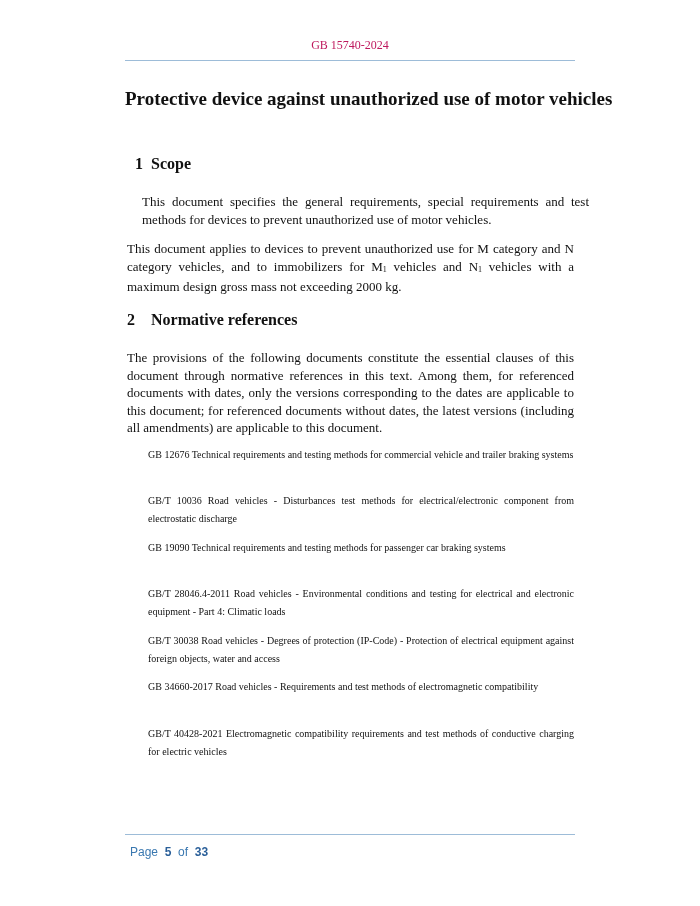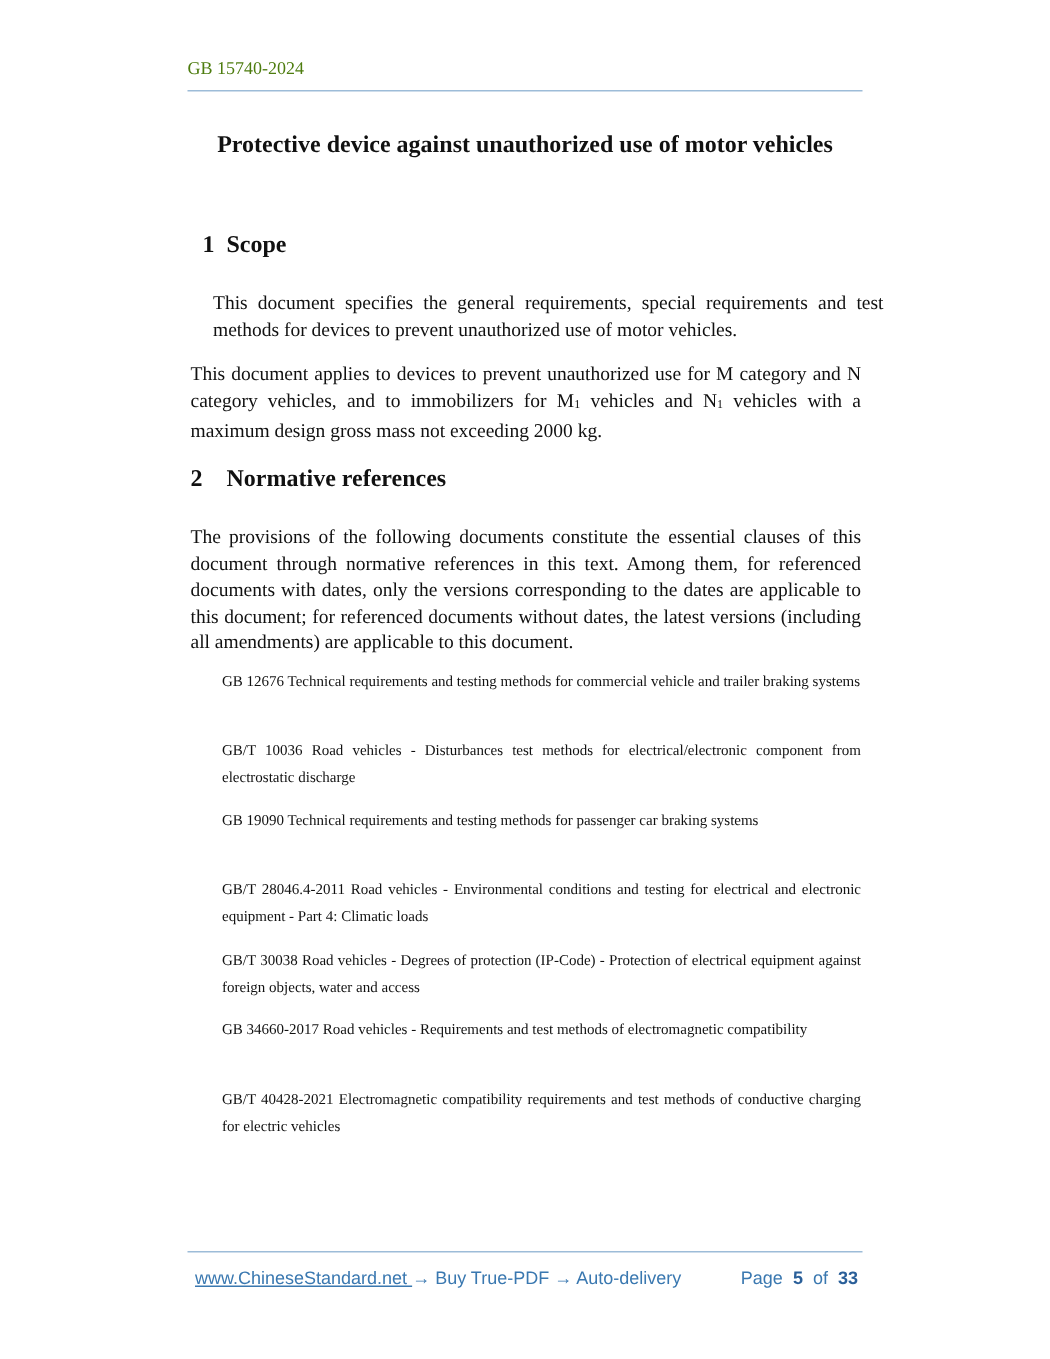--- a/index.html
+++ b/index.html
@@ -4,7 +4,7 @@
 <style>
   html, body { margin: 0; padding: 0; background: #ffffff; }
   body { width: 700px; height: 906px; position: relative; overflow: hidden; font-family: "Liberation Serif", serif; color: #111; }
-  .header { position: absolute; top: 38px; left: 125px; width: 450px; font-size: 12px; color: #4d7c0f; }
+  .header { position: absolute; top: 38px; left: 125px; width: 450px; text-align: center; font-size: 12px; color: #be185d; }
   .header-rule { position: absolute; top: 60px; left: 125px; width: 450px; height: 1px; background: #9dbcd8; }
   .title { position: absolute; top: 88px; left: 125px; width: 450px; text-align: center; font-weight: bold; font-size: 16px; white-space: nowrap; }
   .h1 { position: absolute; left: 127px; font-weight: bold; font-size: 16px; }

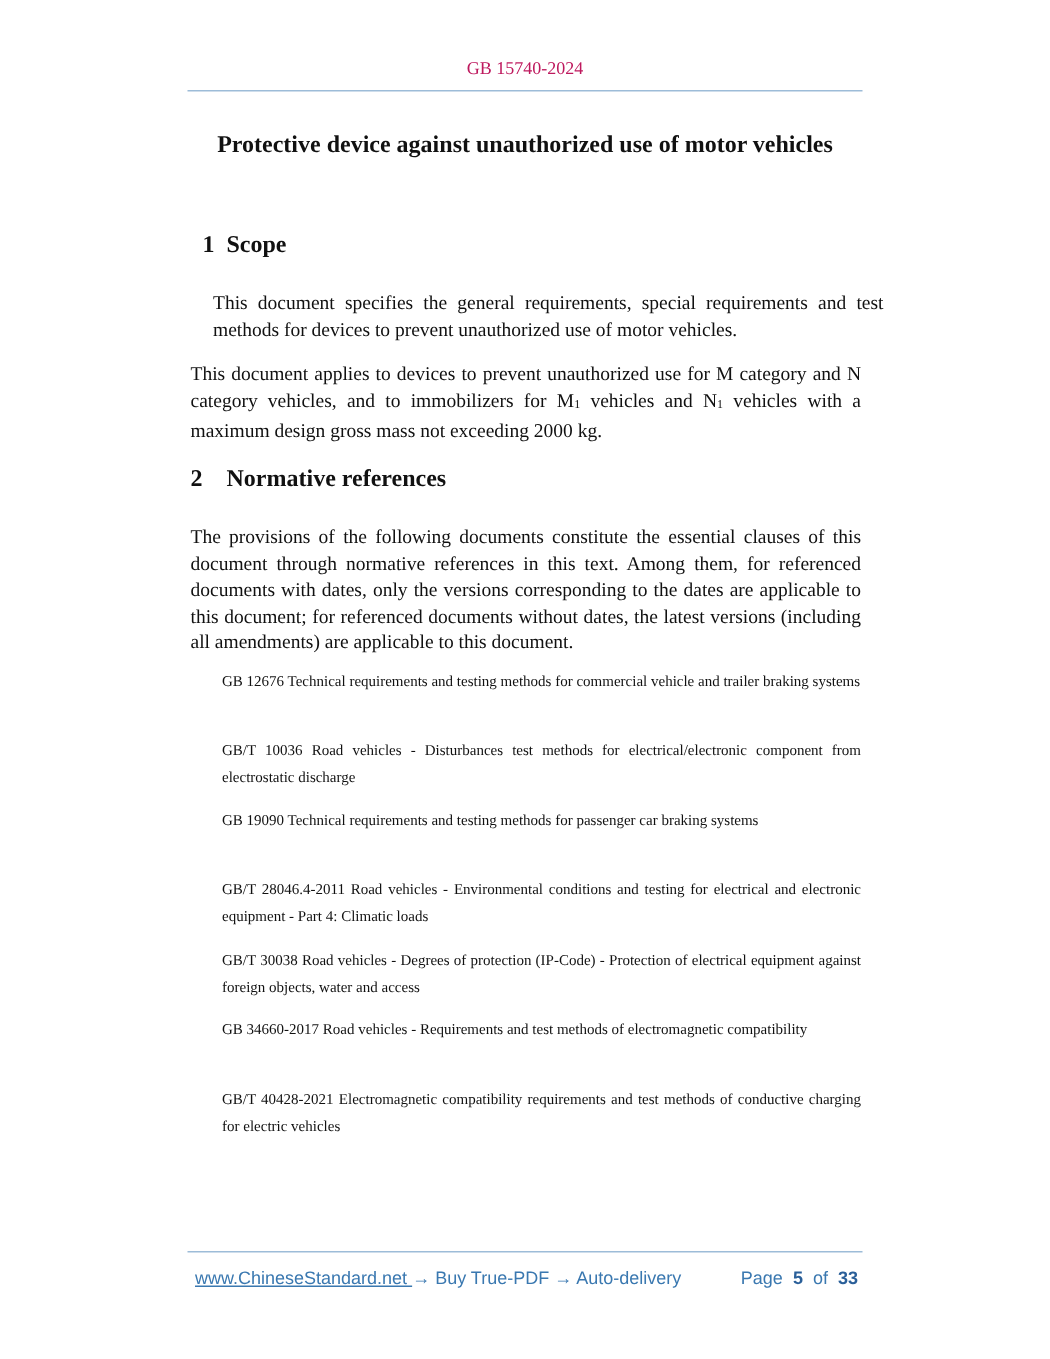--- a/index.html
+++ b/index.html
@@ -6,7 +6,7 @@
   body { width: 700px; height: 906px; position: relative; overflow: hidden; font-family: "Liberation Serif", serif; color: #111; }
   .header { position: absolute; top: 38px; left: 125px; width: 450px; text-align: center; font-size: 12px; color: #be185d; }
   .header-rule { position: absolute; top: 60px; left: 125px; width: 450px; height: 1px; background: #9dbcd8; }
-  .title { position: absolute; top: 88px; left: 125px; width: 450px; text-align: center; font-weight: bold; font-size: 16px; white-space: nowrap; }
+  .title { position: absolute; top: 88px; left: 125px; width: 450px; text-align: center; font-weight: bold; font-size: 19px; white-space: nowrap; }
   .h1 { position: absolute; left: 127px; font-weight: bold; font-size: 16px; }
   .h1 .num { display: inline-block; width: 24px; }
   .para { position: absolute; left: 127px; width: 447px; font-size: 13px; line-height: 17.5px; text-align: justify; }

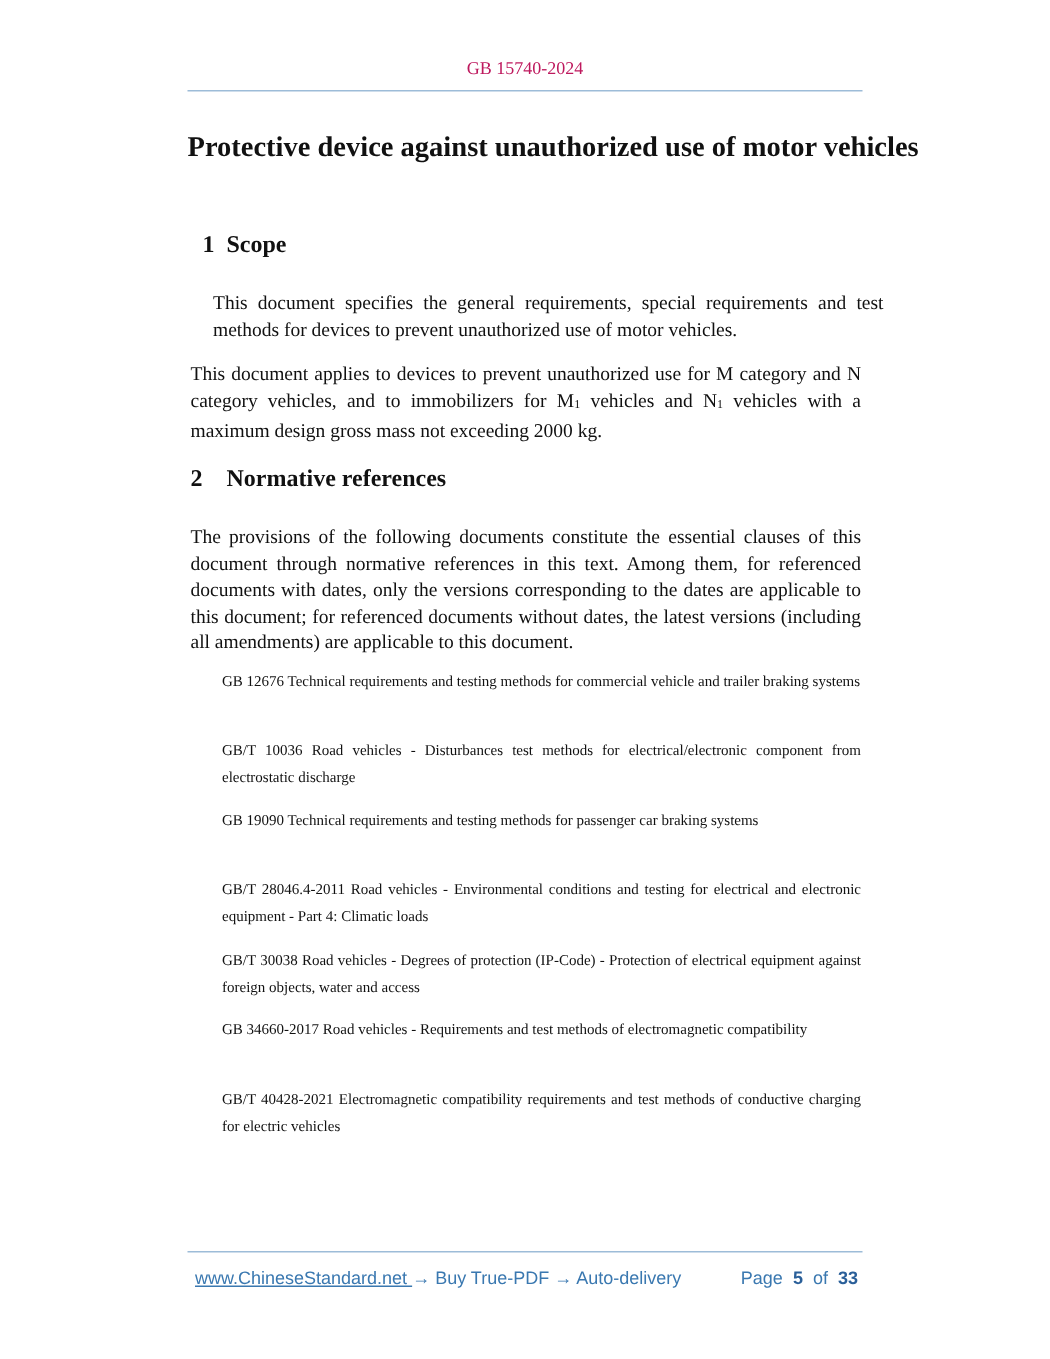--- a/index.html
+++ b/index.html
@@ -49,7 +49,6 @@
 
 <div class="footer-rule"></div>
 <div class="footer">
-  <span><a>www.ChineseStandard.net </a><span>→ Buy True-PDF → Auto-delivery</span></span>
   <span><span>Page</span>&nbsp; <b>5</b>&nbsp; <span>of</span>&nbsp; <b>33</b></span>
 </div>
 

